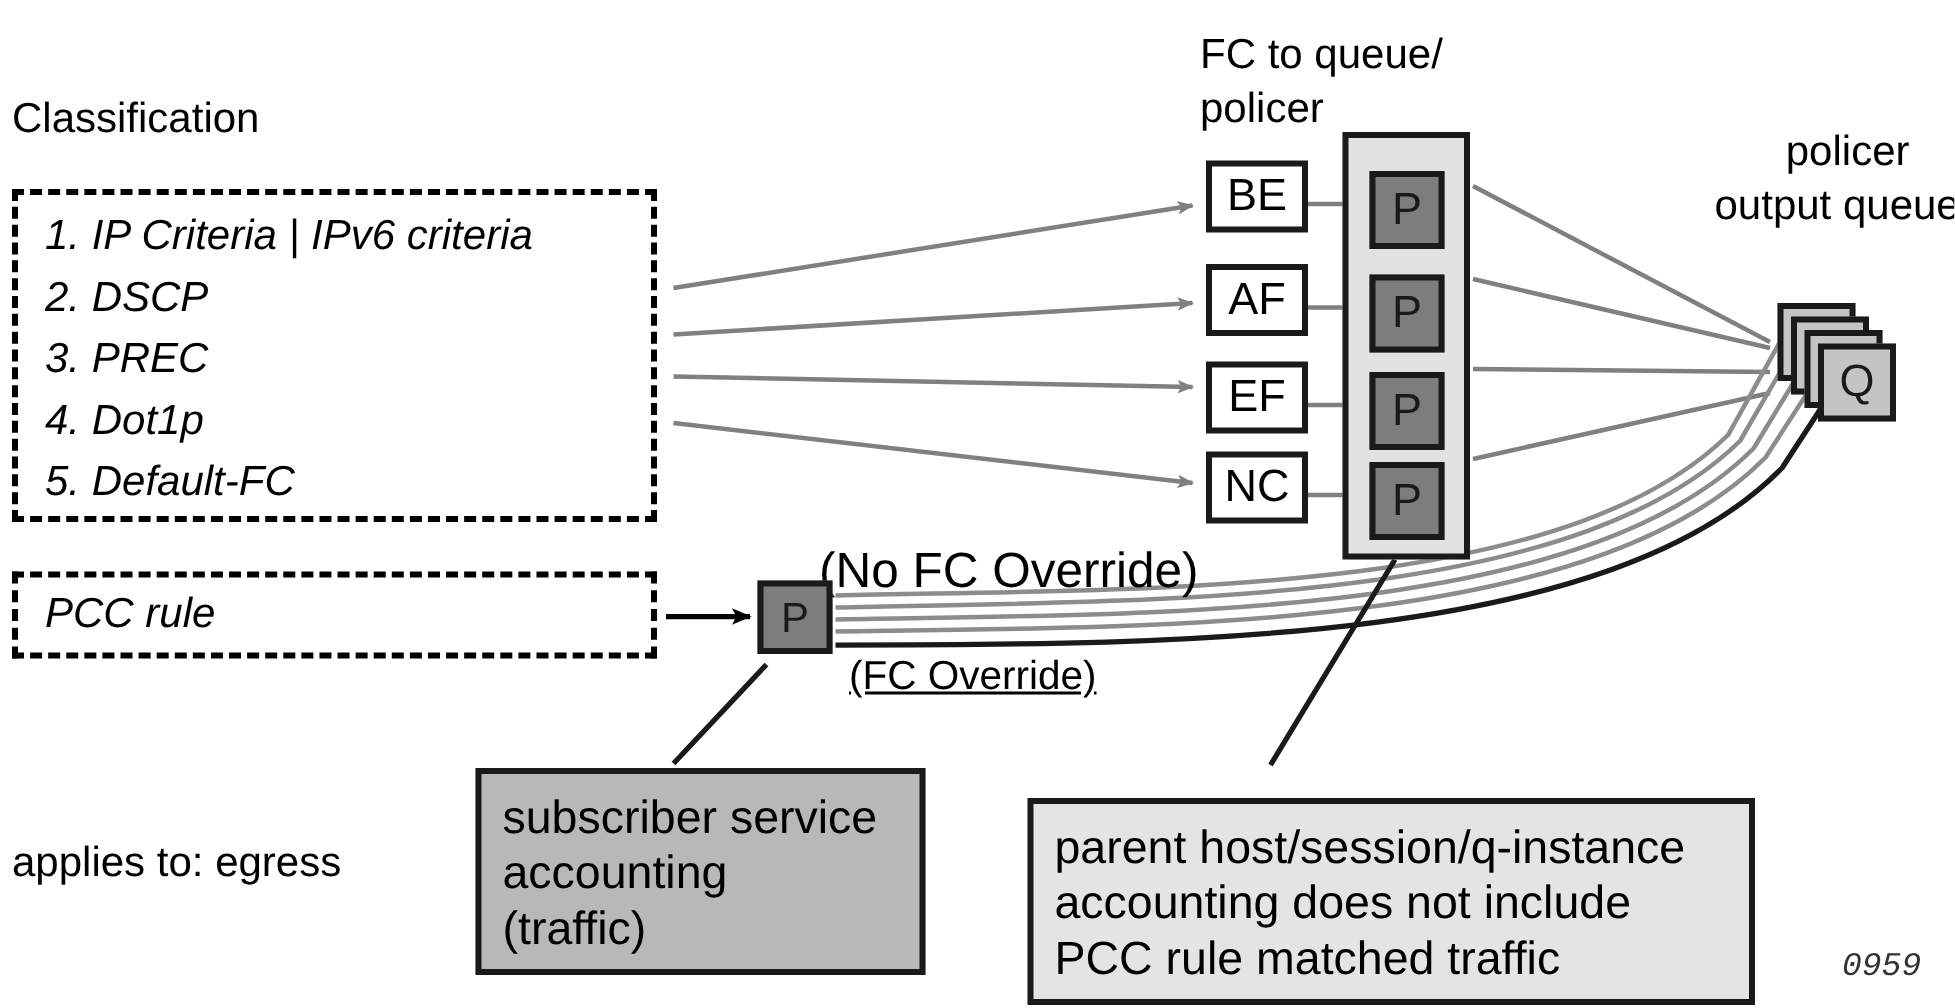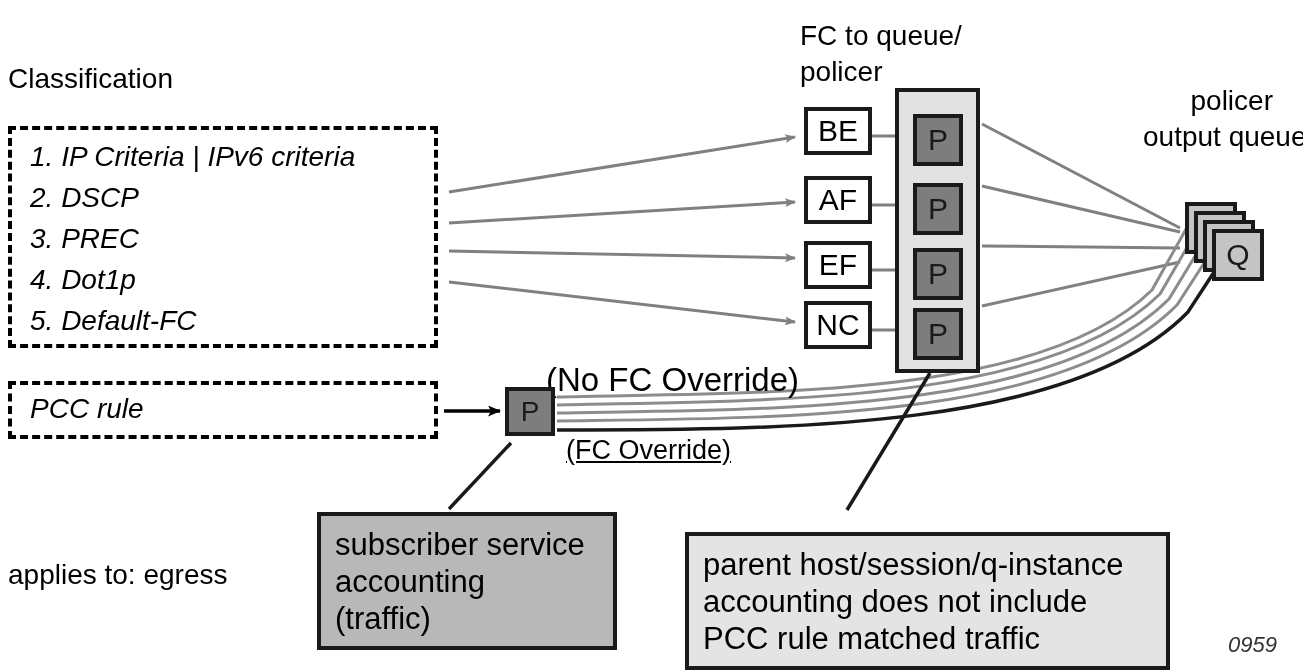--- a/index.html
+++ b/index.html
@@ -64,7 +64,7 @@
   }
   #figure-id {
     left: 1228px; top: 632px;
-    font-family: Liberation Sans, sans-serif;
+    font-family: Liberation Mono, monospace;
     font-style: italic;
     font-size: 22px;
     color: #333333;

